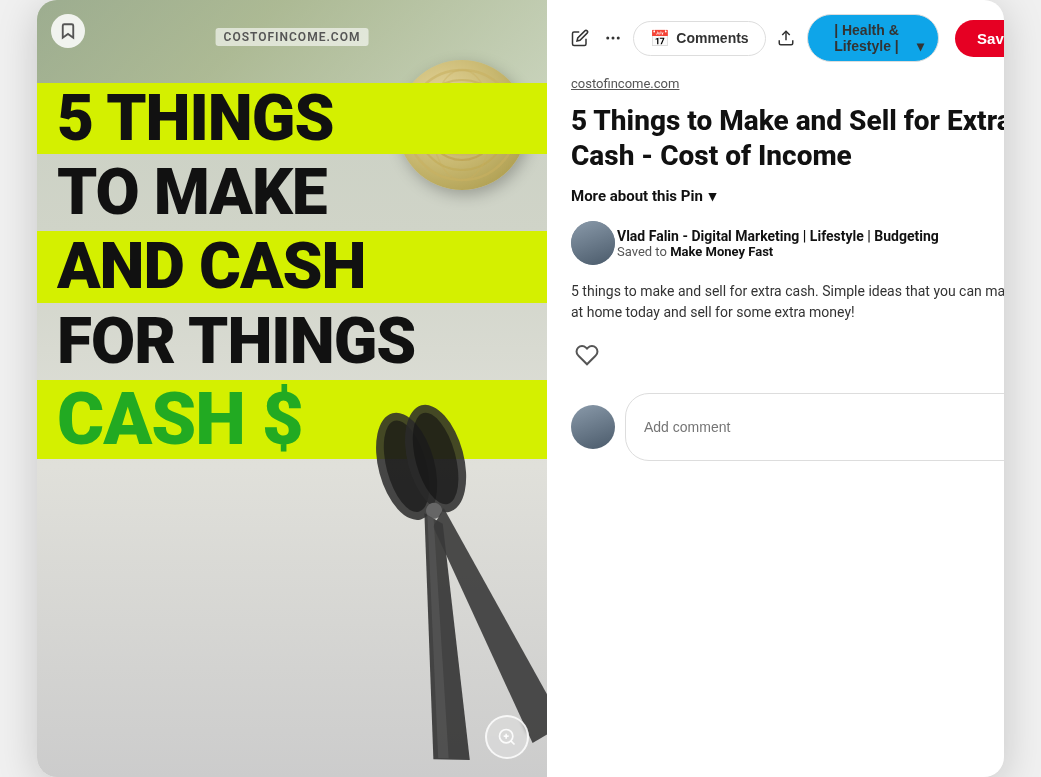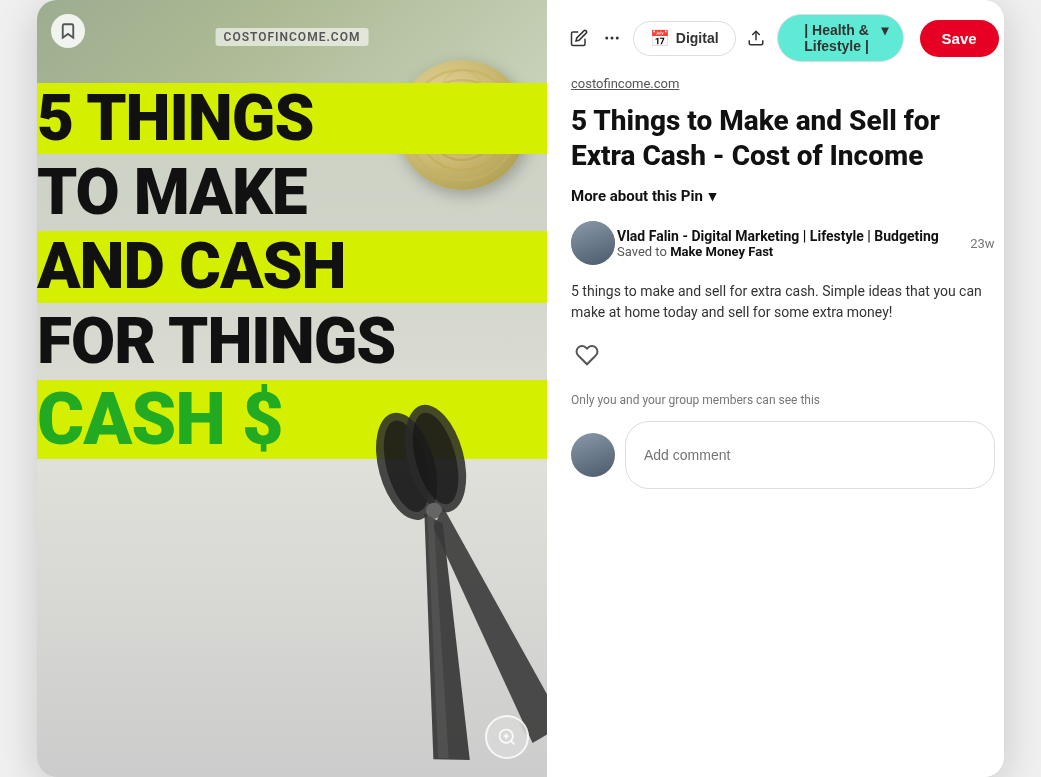--- a/index.html
+++ b/index.html
@@ -446,7 +446,7 @@
       </button>
       <button class="schedule-btn">
         <span class="schedule-emoji">📅</span>
-        <span>Digital</span>
+        <span>Comments</span>
       </button>
       <button class="upload-btn">
         <svg width="18" height="18" viewBox="0 0 24 24" fill="none" stroke="#333" stroke-width="2">

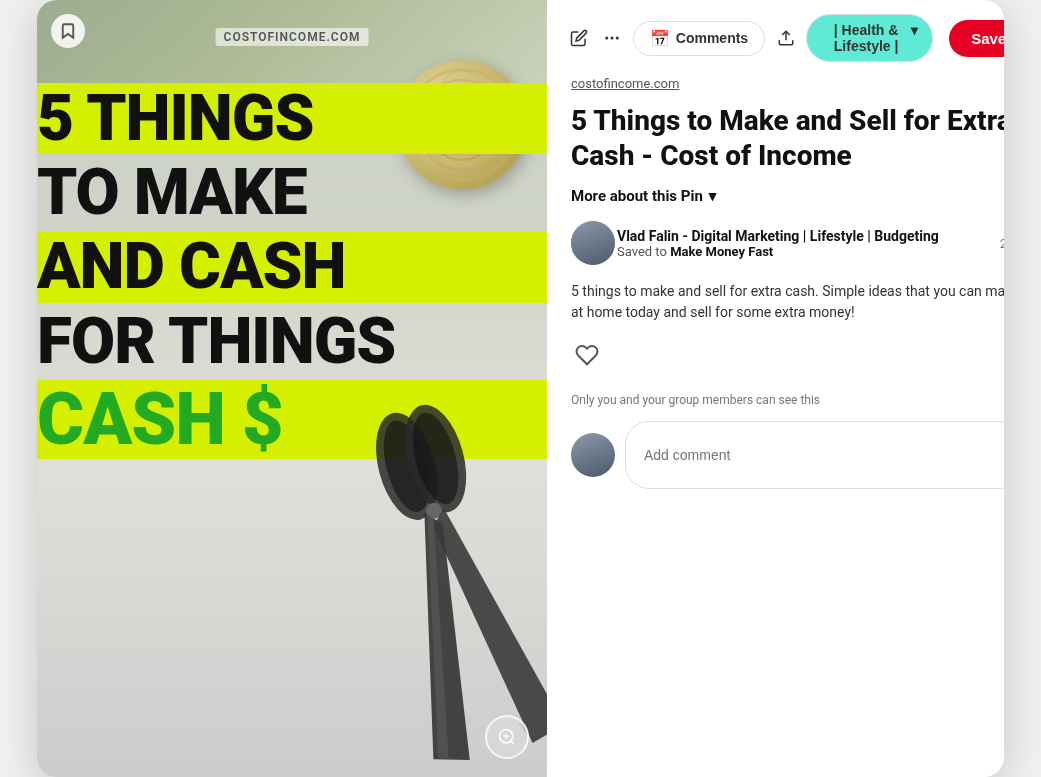--- a/index.html
+++ b/index.html
@@ -189,7 +189,8 @@
     }
     .board-selector {
       display: flex;
-      align-items: flex-start;
+      align-items: flex-end;
+      gap: 6px;
       border: 1.5px solid #ddd;
       border-radius: 24px;
       padding: 7px 14px;
@@ -197,7 +198,7 @@
       font-weight: 600;
       cursor: pointer;
       color: #333;
-      background: #5eead4;
+      background: #0ea5e9;
     }
     .spacer { flex: 1; }
     .save-btn {

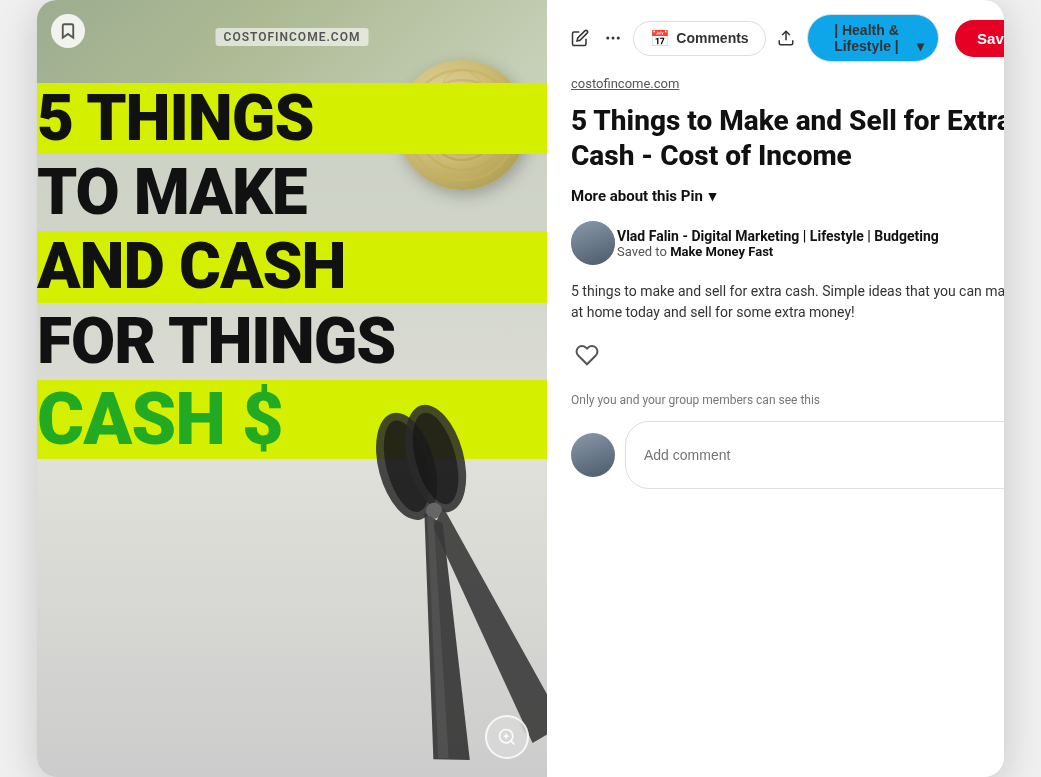--- a/index.html
+++ b/index.html
@@ -85,7 +85,7 @@
       font-weight: 900;
       line-height: 1.05;
       letter-spacing: -1px;
-      padding: 2px 0;
+      padding: 2px 20px;
       margin: 3px 0;
     }
     .text-yellow {

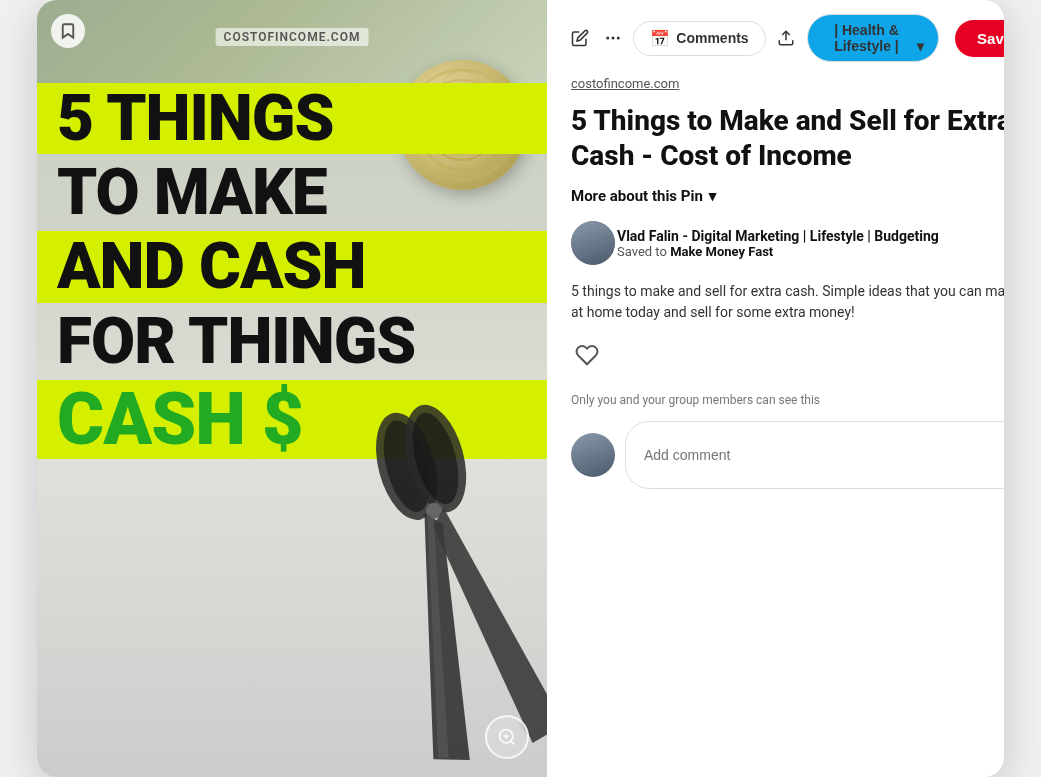--- a/index.html
+++ b/index.html
@@ -499,7 +499,6 @@
       </div>
 
       <div class="comments-section">
-        <p class="comments-private">Only you and your group members can see this</p>
 
         <div class="comment-input-row">
           <div class="comment-avatar"></div>

